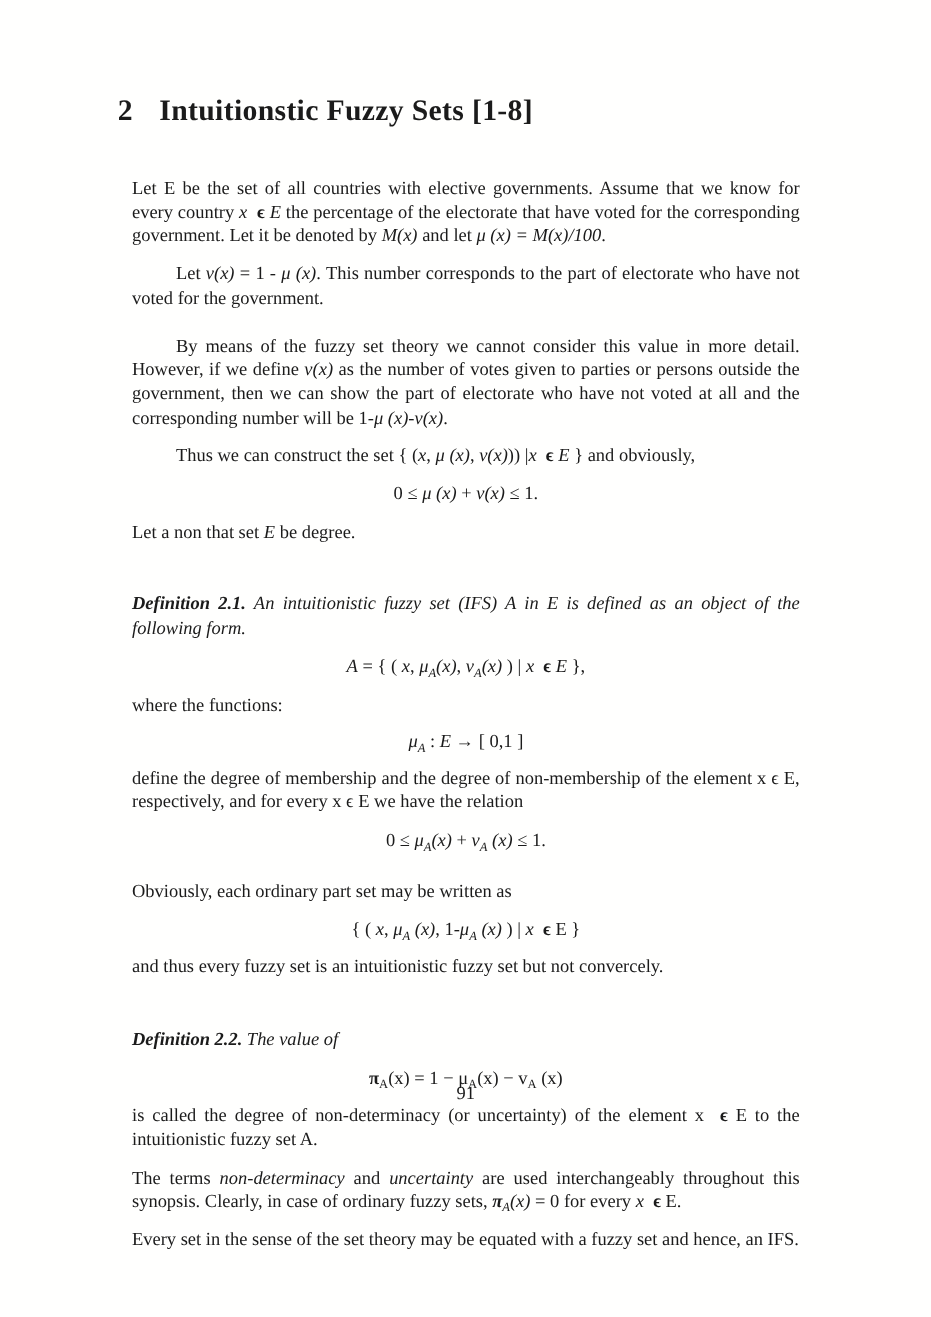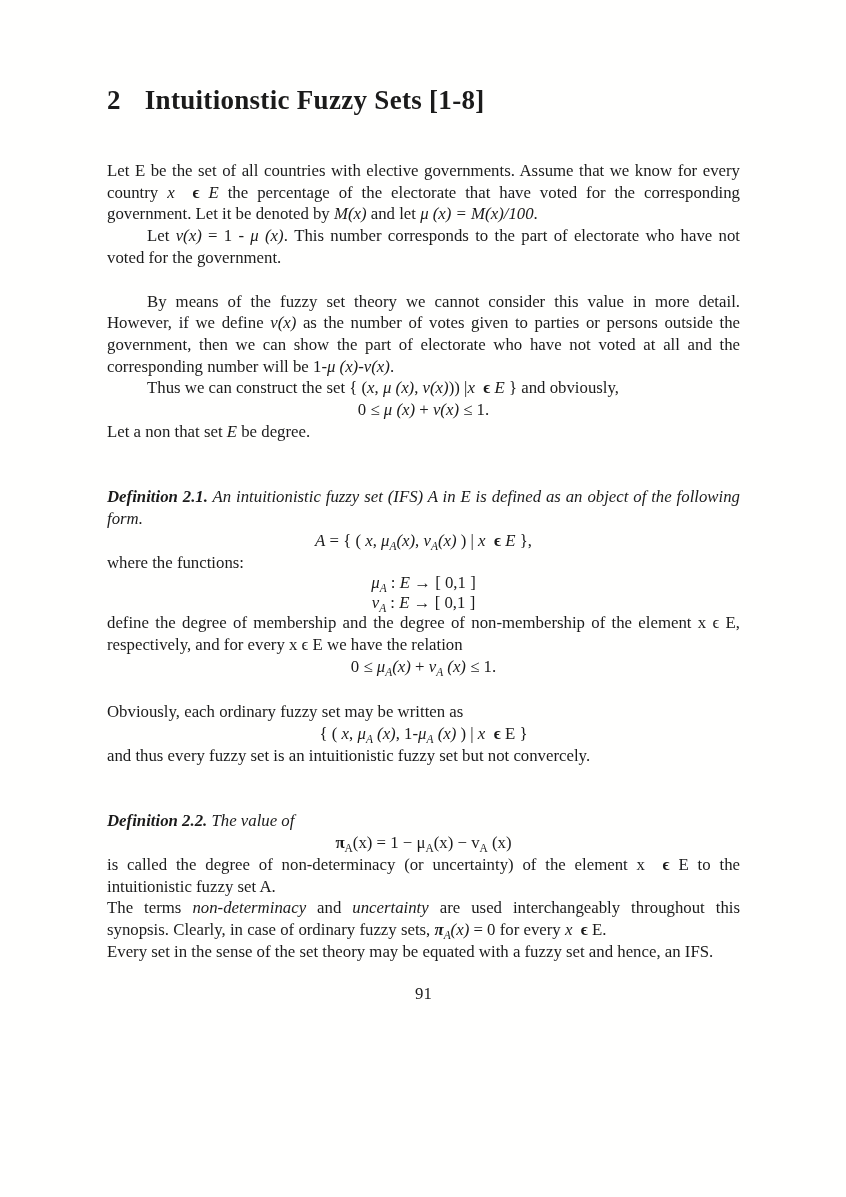--- a/index.html
+++ b/index.html
@@ -30,7 +30,7 @@
   .para {
     font-size: 16.8px;
     line-height: 21.7px;
-    margin: 0;
+    margin: 13px;
     text-align: justify;
   }
   .indent { text-indent: 40px; }

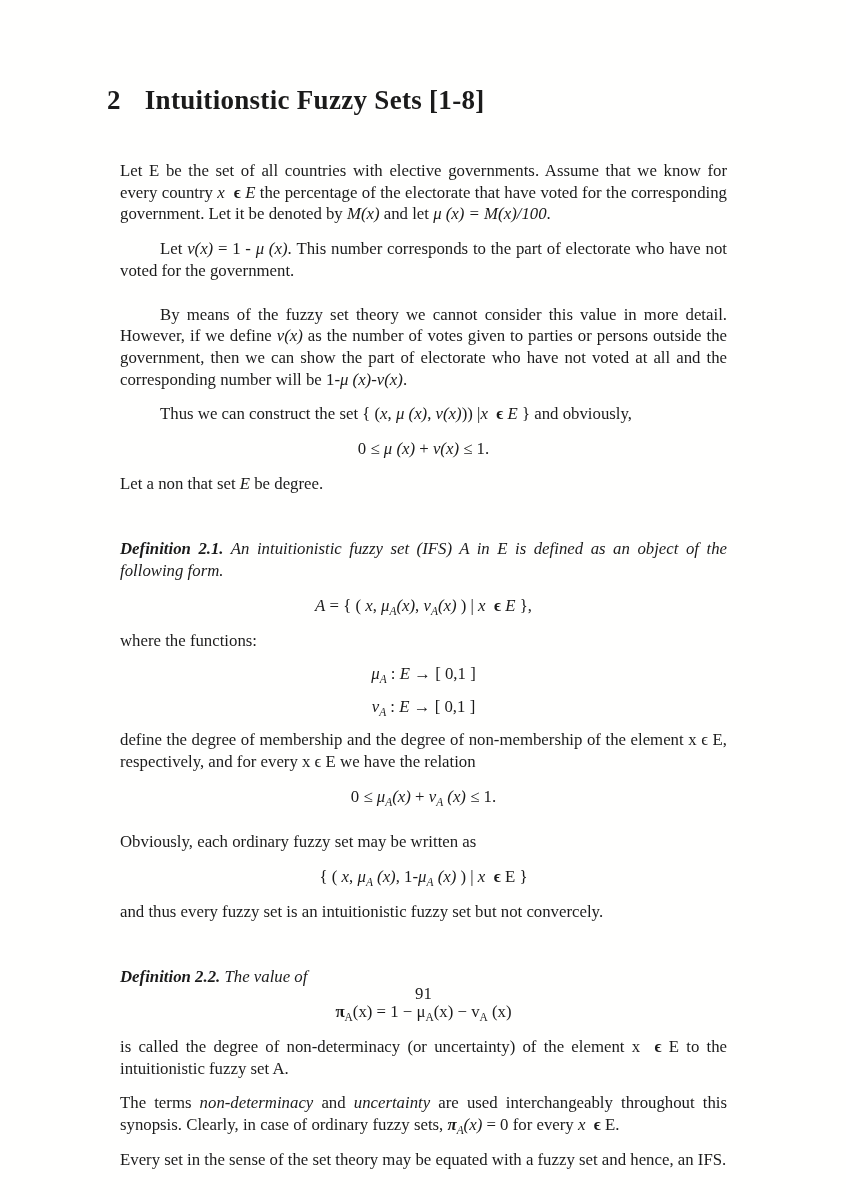--- a/index.html
+++ b/index.html
@@ -74,7 +74,6 @@
     <p class="para center"><span class="it">A</span><span> = { ( </span><span class="it">x</span><span>, </span><span class="it">μ</span><span class="it sb">A</span><span class="it">(x)</span><span>, </span><span class="it">v</span><span class="it sb">A</span><span class="it">(x)</span><span> ) | </span><span class="it">x</span><span> &nbsp;</span><span class="bd">ϵ</span><span> </span><span class="it">E</span><span> },</span></p>
     <p class="para"><span>where the functions:</span></p>
     <p class="para center tight"><span class="it">μ</span><span class="it sb">A</span><span> : </span><span class="it">E</span><span> </span><span class="bd">→</span><span> [ 0,1 ]</span></p>
-    <p class="para center tight"><span class="it">v</span><span class="it sb">A</span><span> : </span><span class="it">E</span><span> </span><span class="bd">→</span><span> [ 0,1 ]</span></p>
     <p class="para"><span>define the degree of membership and the degree of non-membership of the element x ϵ E, respectively, and for every x ϵ E we have the relation</span></p>
     <p class="para center"><span>0 ≤ </span><span class="it">μ</span><span class="it sb">A</span><span class="it">(x)</span><span> + </span><span class="it">v</span><span class="it sb">A</span><span class="it"> (x)</span><span> ≤ 1.</span></p>
 

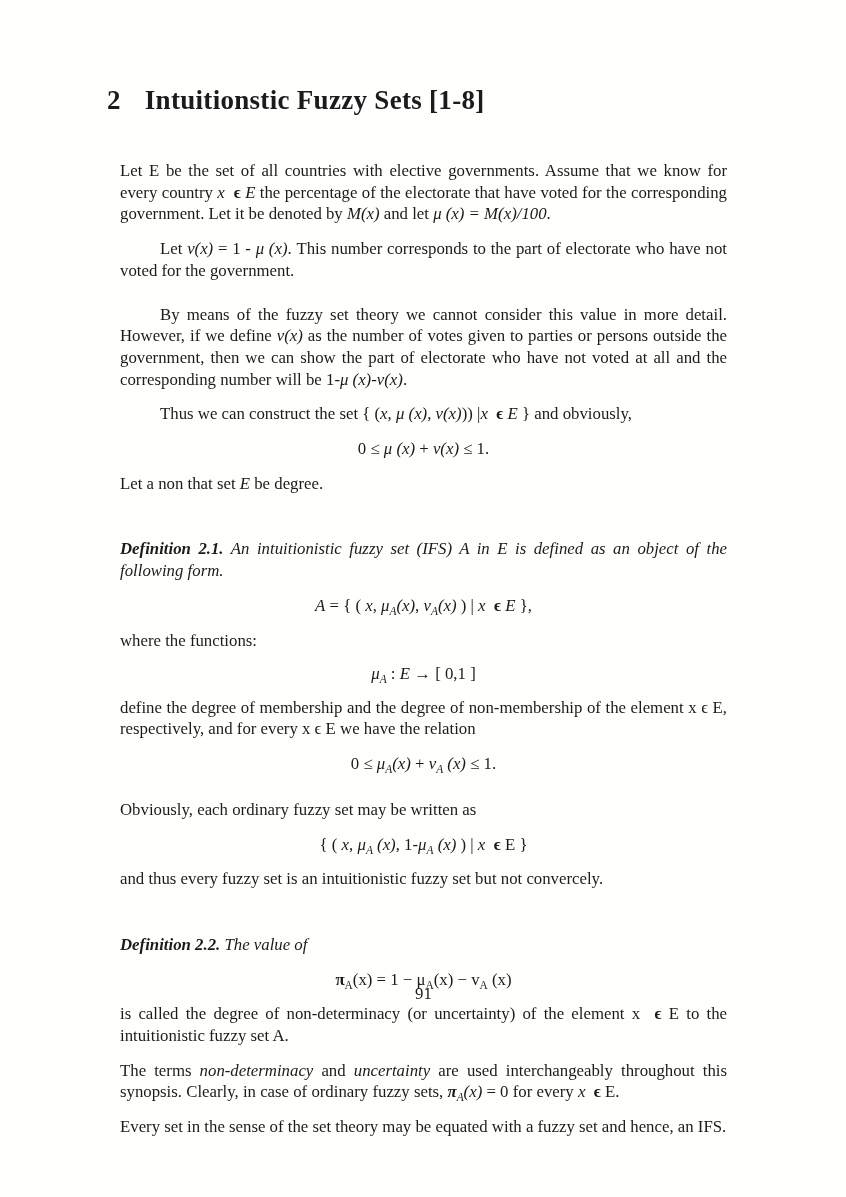--- a/index.html
+++ b/index.html
@@ -77,7 +77,7 @@
     <p class="para"><span>define the degree of membership and the degree of non-membership of the element x ϵ E, respectively, and for every x ϵ E we have the relation</span></p>
     <p class="para center"><span>0 ≤ </span><span class="it">μ</span><span class="it sb">A</span><span class="it">(x)</span><span> + </span><span class="it">v</span><span class="it sb">A</span><span class="it"> (x)</span><span> ≤ 1.</span></p>
 
-    <p class="para gap-md"><span>Obviously, each ordinary fuzzy set may be written as</span></p>
+    <p class="para gap-md"><span>Obviously, each ordinary part set may be written as</span></p>
     <p class="para center"><span>{ ( </span><span class="it">x</span><span>, </span><span class="it">μ</span><span class="it sb">A</span><span class="it"> (x)</span><span>, 1-</span><span class="it">μ</span><span class="it sb">A</span><span class="it"> (x)</span><span> ) | </span><span class="it">x</span><span> &nbsp;</span><span class="bd">ϵ</span><span> E }</span></p>
     <p class="para"><span>and thus every fuzzy set is an intuitionistic fuzzy set but not convercely.</span></p>
 

